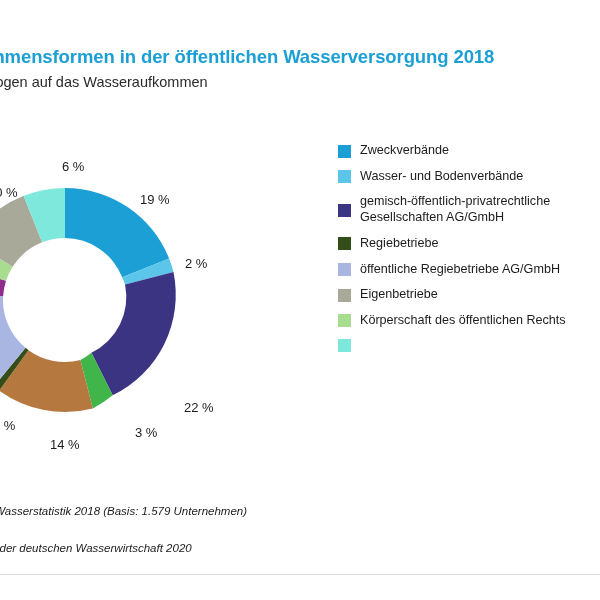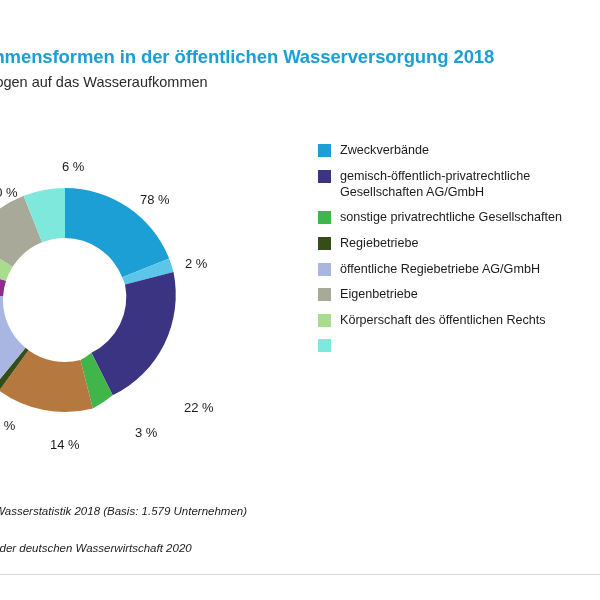--- a/index.html
+++ b/index.html
@@ -66,8 +66,9 @@
   }
   .legend-row {
     display: flex;
-    align-items: flex-start;
+    align-items: center;
     margin-bottom: 9.5px;
+    margin-left: 20px;
   }
   .legend-swatch {
     width: 13px;

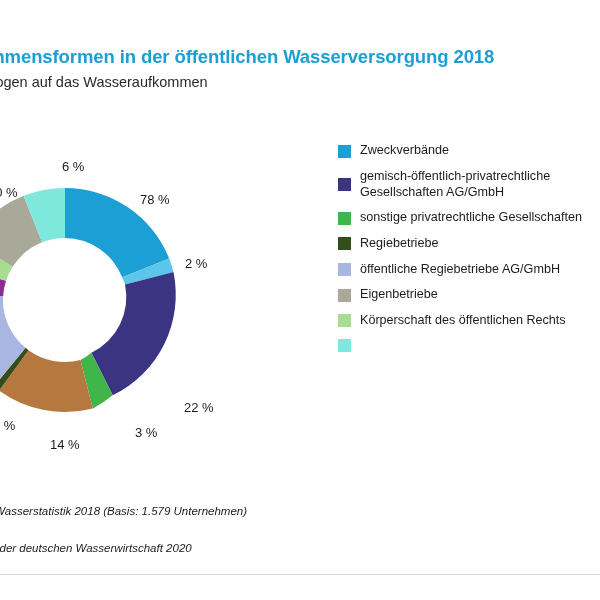--- a/index.html
+++ b/index.html
@@ -154,6 +154,10 @@
       <span class="legend-label">Zweckverbände</span>
     </div>
     <div class="legend-row">
+      <span class="legend-swatch" style="background:#5bc5ea"></span>
+      <span class="legend-label">Wasser- und Bodenverbände</span>
+    </div>
+    <div class="legend-row">
       <span class="legend-swatch" style="background:#3b3483"></span>
       <span class="legend-label">gemisch-öffentlich-privatrechtliche
 Gesellschaften AG/GmbH</span>

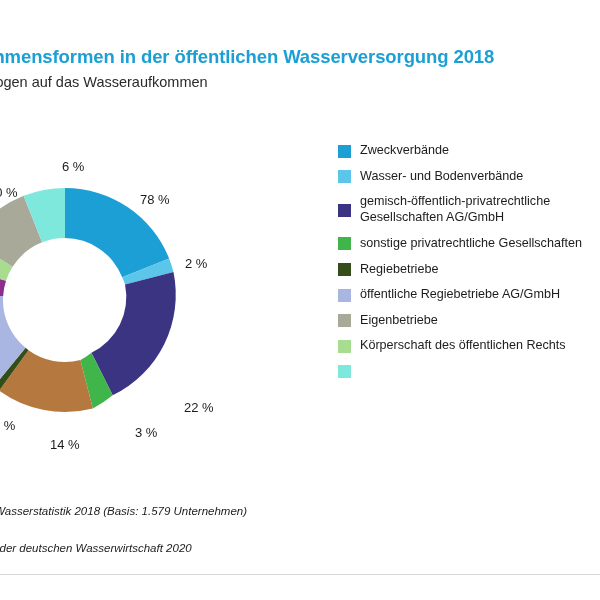--- a/index.html
+++ b/index.html
@@ -138,7 +138,7 @@
       </g>
     </svg>
 
-    <div class="pct-label" style="left:230px; top:22px;">78 %</div>
+    <div class="pct-label" style="left:230px; top:22px;">19 %</div>
     <div class="pct-label" style="left:275px; top:86px;">2 %</div>
     <div class="pct-label" style="left:274px; top:197px;margin-top:33px;">22 %</div>
     <div class="pct-label" style="left:225px; top:255px;">3 %</div>

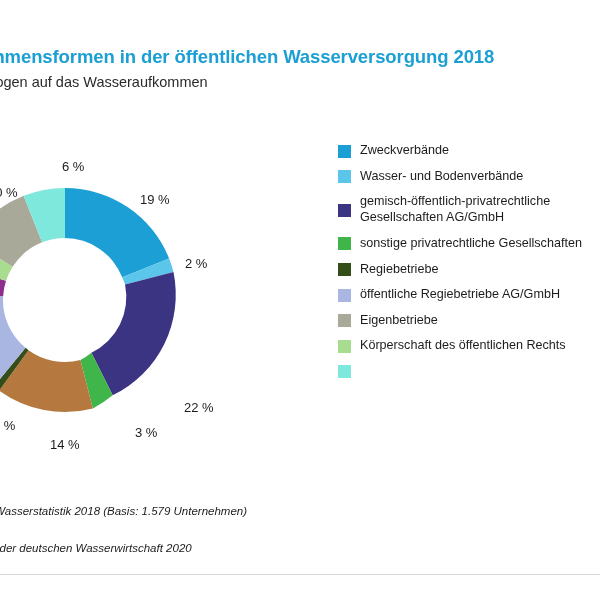--- a/index.html
+++ b/index.html
@@ -163,10 +163,6 @@
 Gesellschaften AG/GmbH</span>
     </div>
     <div class="legend-row">
-      <span class="legend-swatch" style="background:#3fb54a"></span>
-      <span class="legend-label">sonstige privatrechtliche Gesellschaften</span>
-    </div>
-    <div class="legend-row">
       <span class="legend-swatch" style="background:#354d18"></span>
       <span class="legend-label">Regiebetriebe</span>
     </div>

